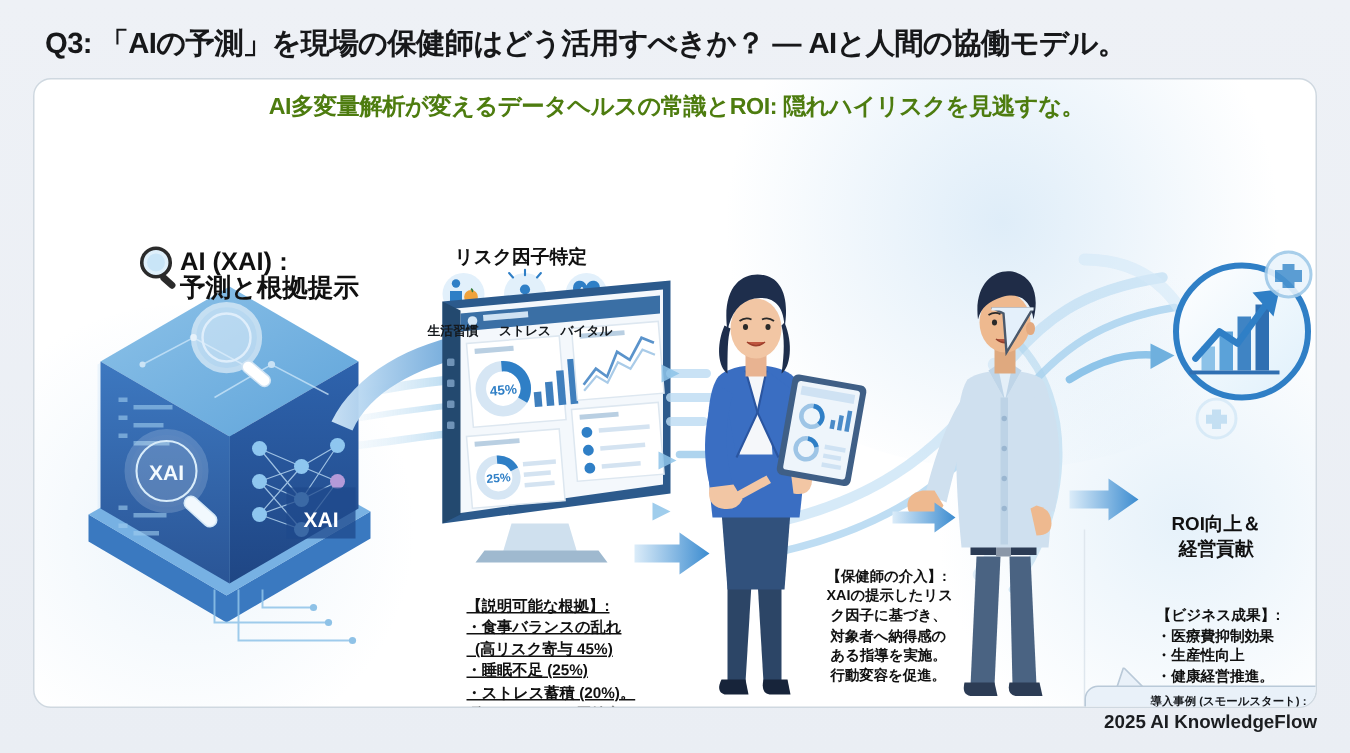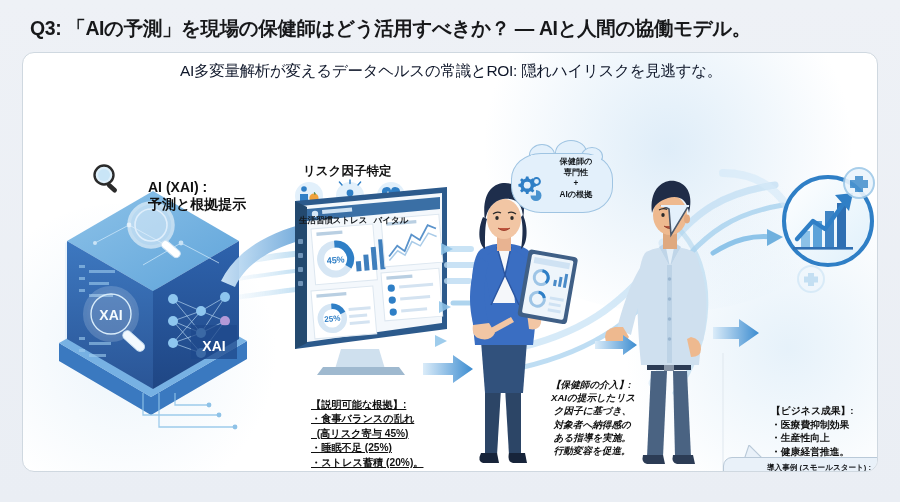--- a/index.html
+++ b/index.html
@@ -46,7 +46,7 @@
   #subtitle {
     position: absolute; left: 0; top: 8px; width: 856px;
     text-align: center;
-    font-size: 15.5px; font-weight: normal; color: #0f172a;
+    font-size: 15.5px; font-weight: bold; color: #4d7c0f;
     letter-spacing: -0.3px; white-space: nowrap;
   }
 

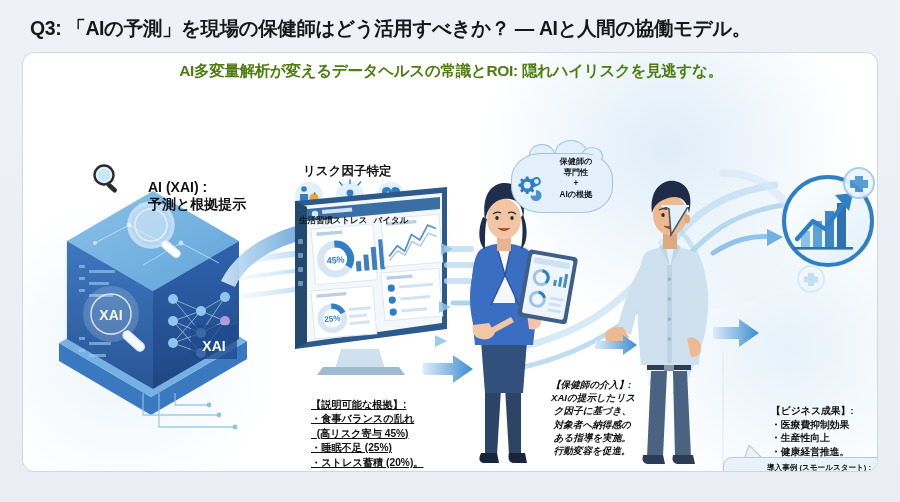--- a/index.html
+++ b/index.html
@@ -541,25 +541,6 @@
     <div class="risk-ico-label" style="left:303px;top:162px;width:48px;text-align:center">ストレス</div>
     <div class="risk-ico-label" style="left:344px;top:162px;width:48px;text-align:center">バイタル</div>
 
-    <div id="cloud">
-      <div class="bump b1"></div>
-      <div class="bump b2"></div>
-      <div class="bump b3"></div>
-      <div class="body"></div>
-      <div class="mask"></div>
-      <svg id="cloud-gears" width="30" height="30" viewBox="0 0 30 30">
-        <g fill="#2f7fc6">
-          <path d="M11 3.5 l2.4 0 l.5 2.1 l1.9 .8 l1.8-1.2 l1.7 1.7 l-1.2 1.8 l.8 1.9 l2.1 .5 l0 2.4 l-2.1 .5 l-.8 1.9 l1.2 1.8 l-1.7 1.7 l-1.8-1.2 l-1.9 .8 l-.5 2.1 l-2.4 0 l-.5-2.1 l-1.9-.8 l-1.8 1.2 l-1.7-1.7 l1.2-1.8 l-.8-1.9 l-2.1-.5 l0-2.4 l2.1-.5 l.8-1.9 l-1.2-1.8 l1.7-1.7 l1.8 1.2 l1.9-.8 z"></path>
-        </g>
-        <circle cx="12.2" cy="12.2" r="3.4" fill="#e3f0fb"></circle>
-        <path d="M21 17 a5.5 5.5 0 1 1 -5.5 5.5 l5.5 0 z" fill="#4a93cf"></path>
-        <circle cx="21.5" cy="8.5" r="3.4" fill="none" stroke="#2f7fc6" stroke-width="2"></circle>
-      </svg>
-      <div id="cloud-text">保健師の
-専門性
-+
-AIの根拠</div>
-    </div>
 
     <svg style="position:absolute;left:636px;top:152px;width:40px;height:34px" viewBox="0 0 40 34">
       <path d="M2 0 L30 0 L12 30 L10 4 Z" fill="#e4f0fb" stroke="#4b596b" stroke-width="1.6"></path>

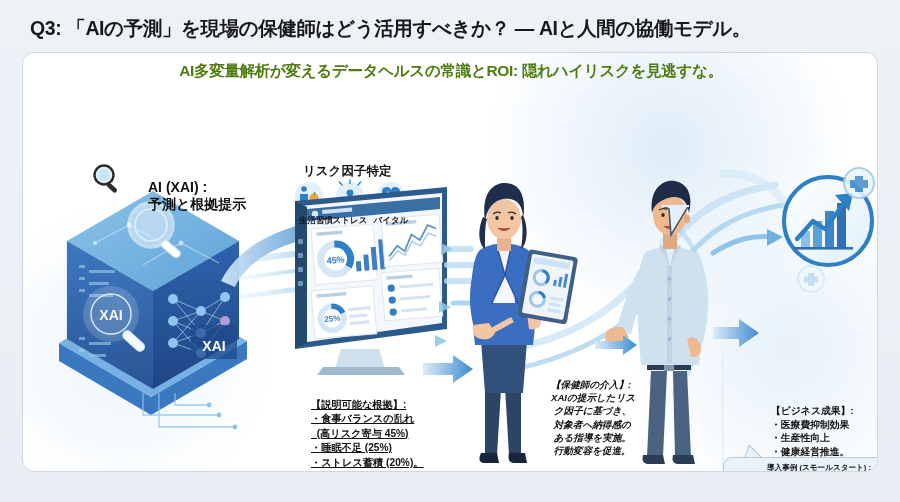--- a/index.html
+++ b/index.html
@@ -54,7 +54,7 @@
   .txt { position: absolute; color: #111; font-weight: bold; white-space: pre; }
 
   
-  #xai-label { left: 97px; top: 126px; font-size: 14px; line-height: 17px; margin-left: 28px; }
+  #xai-label { left: 97px; top: 113px; font-size: 17px; line-height: 17px; }
 
   
   #risk-head { left: 280px; top: 110px; font-size: 12.5px; }

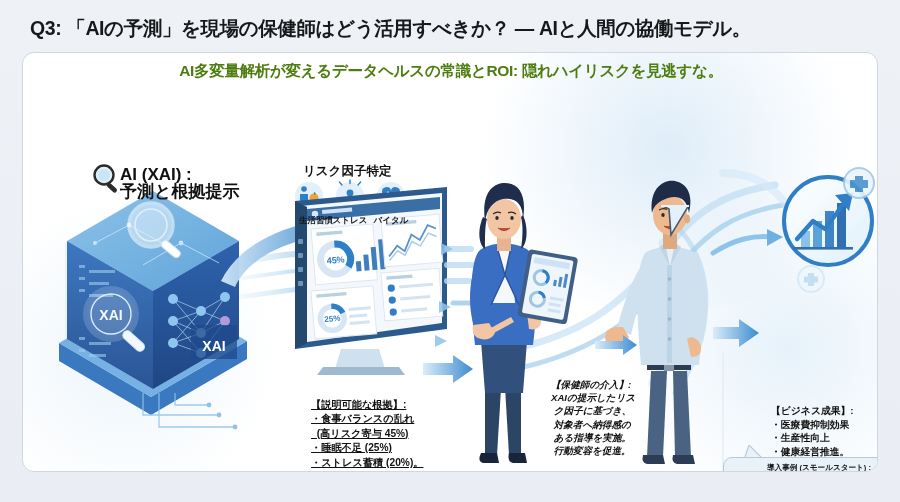--- a/index.html
+++ b/index.html
@@ -537,7 +537,7 @@
 予測と根拠提示</div>
 
     <div id="risk-head" class="txt">リスク因子特定</div>
-    <div class="risk-ico-label" style="left:262px;top:162px;width:48px;text-align:right">生活習慣</div>
+    <div class="risk-ico-label" style="left:262px;top:162px;width:48px;text-align:left">生活習慣</div>
     <div class="risk-ico-label" style="left:303px;top:162px;width:48px;text-align:center">ストレス</div>
     <div class="risk-ico-label" style="left:344px;top:162px;width:48px;text-align:center">バイタル</div>
 

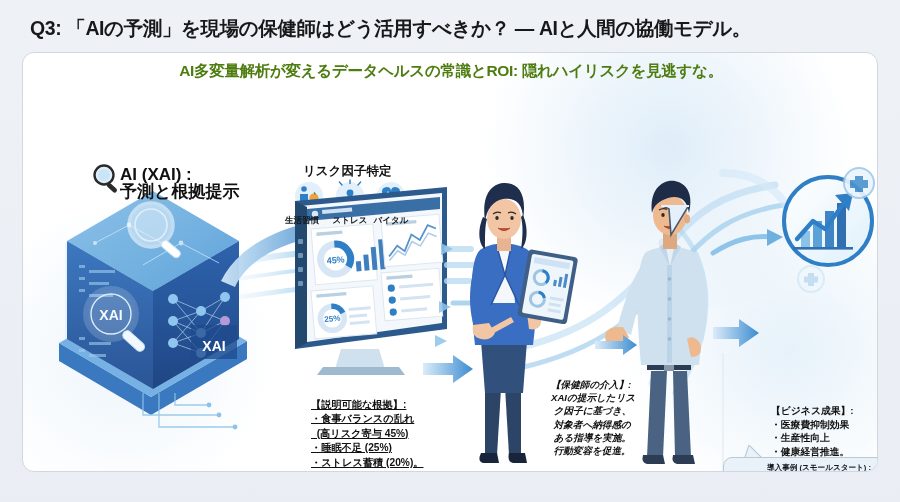--- a/index.html
+++ b/index.html
@@ -547,6 +547,8 @@
       <path d="M2 -2 L30 -2 L30 2 L2 2 Z" fill="#e4f0fb"></path>
     </svg>
 
+    <div id="lbl-roi" class="txt">ROI向上＆
+経営貢献</div>
 
     <div id="evidence" class="txt">【説明可能な根拠】:
 ・食事バランスの乱れ

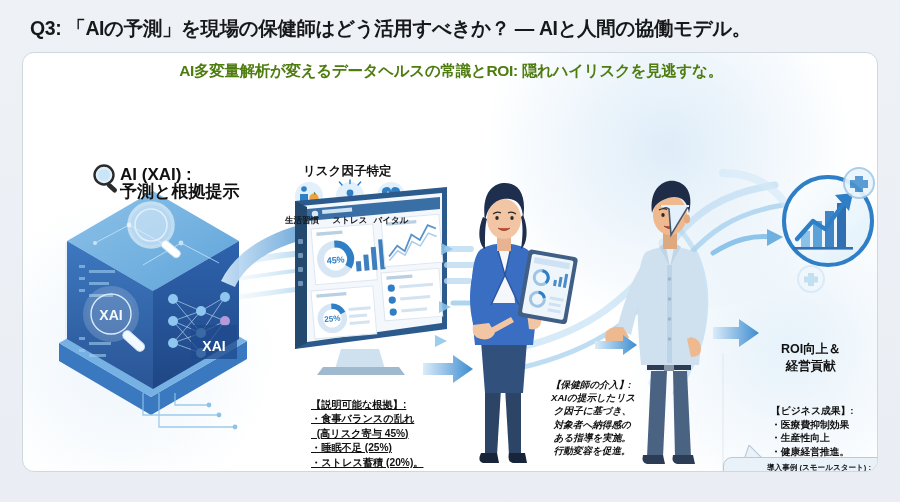--- a/index.html
+++ b/index.html
@@ -98,7 +98,7 @@
 
   
   #evidence { left: 288px; top: 345px; font-size: 10.2px; line-height: 14.4px; text-decoration: underline; }
-  #intervention { left: 528px; top: 325px; font-size: 9.6px; line-height: 13.2px; font-style: italic; }
+  #intervention { left: 528px; top: 325px; font-size: 9.6px; line-height: 13.2px; }
   #business { left: 748px; top: 330px; font-size: 9.8px; line-height: 13.6px; margin-top: 21px; }
 
   

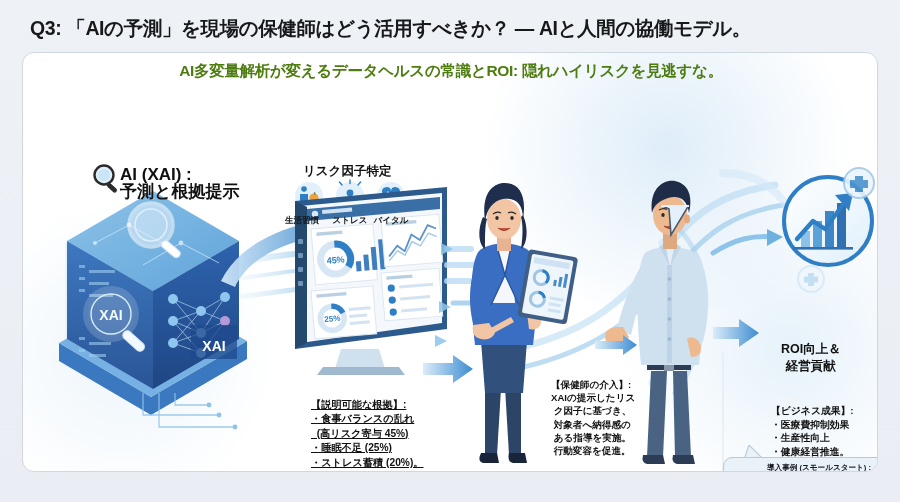--- a/index.html
+++ b/index.html
@@ -578,6 +578,7 @@
 
   </div>
 
+  <div id="footer">2025 AI KnowledgeFlow</div>
 </div>
 
 </body></html>

